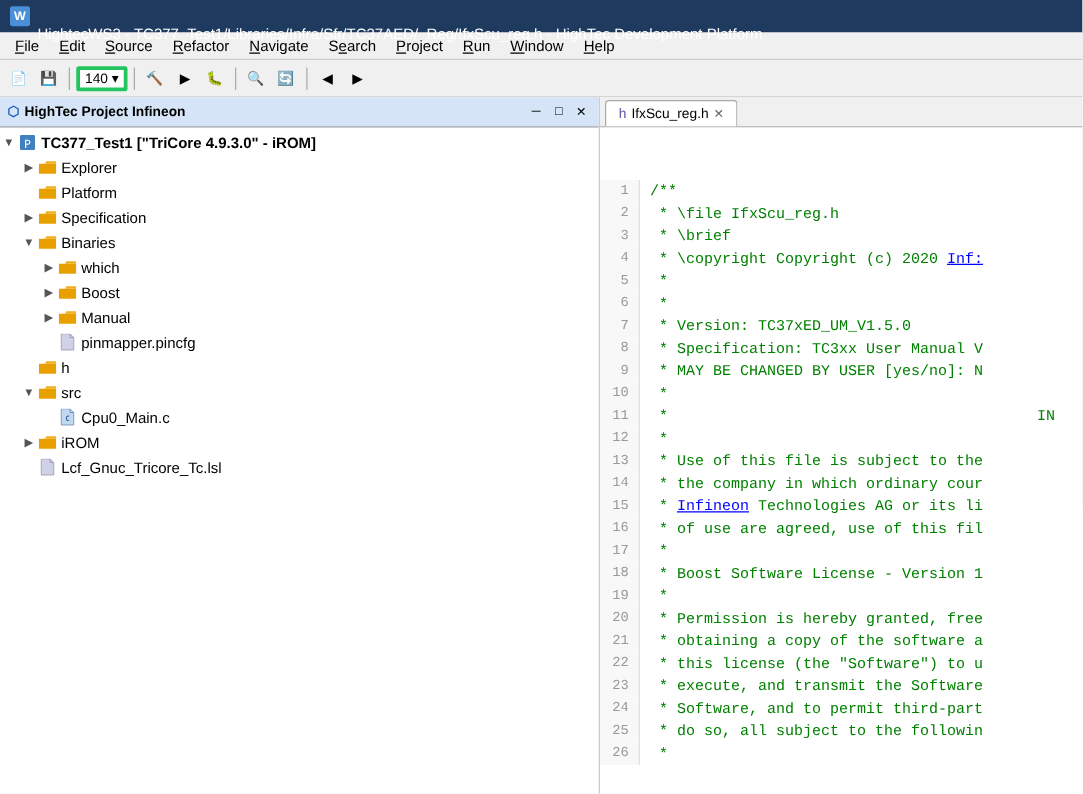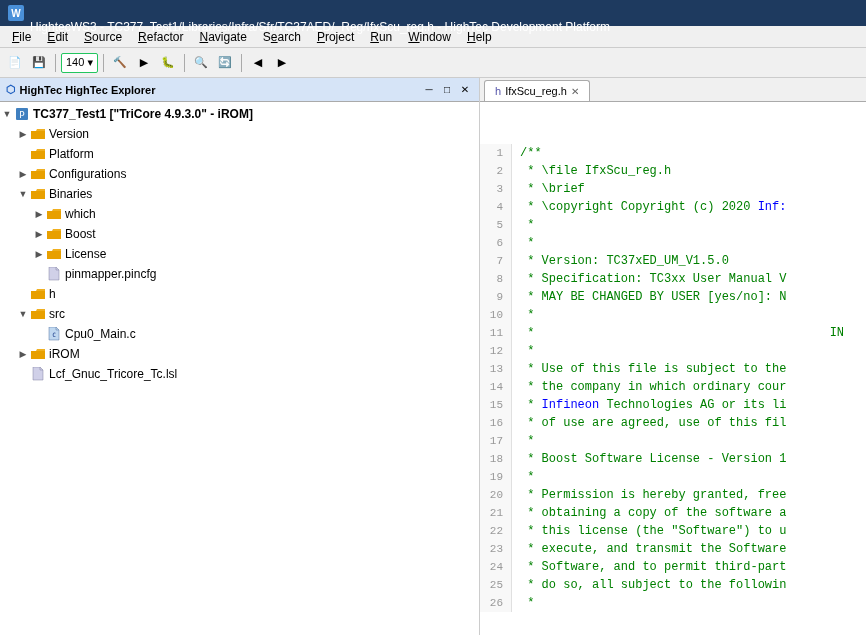--- a/index.html
+++ b/index.html
@@ -90,7 +90,7 @@
     .toolbar-dropdown {
       display: flex;
       align-items: center;
-      border: 1px solid #22c55e;
+      border: 3px solid #22c55e;
       background: white;
       height: 20px;
       padding: 0 4px;

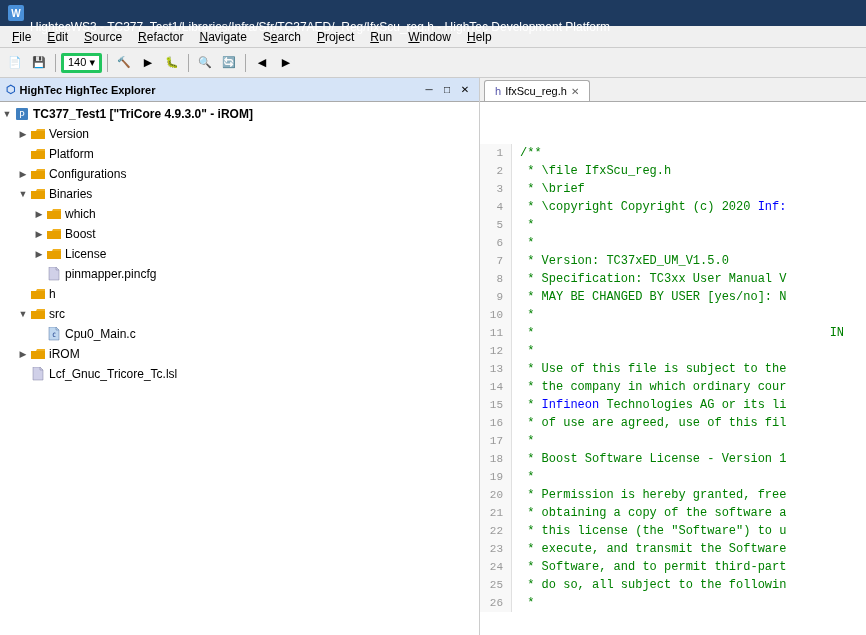--- a/index.html
+++ b/index.html
@@ -306,7 +306,7 @@
     <div id="panel-header">
       <div class="panel-title">
         <span style="color:#2060c0;">⬡</span>
-        <span>HighTec HighTec Explorer</span>
+        <span>HighTec Project Infineon</span>
       </div>
       <div class="panel-controls">
         <div class="panel-ctrl-btn" title="Minimize">─</div>

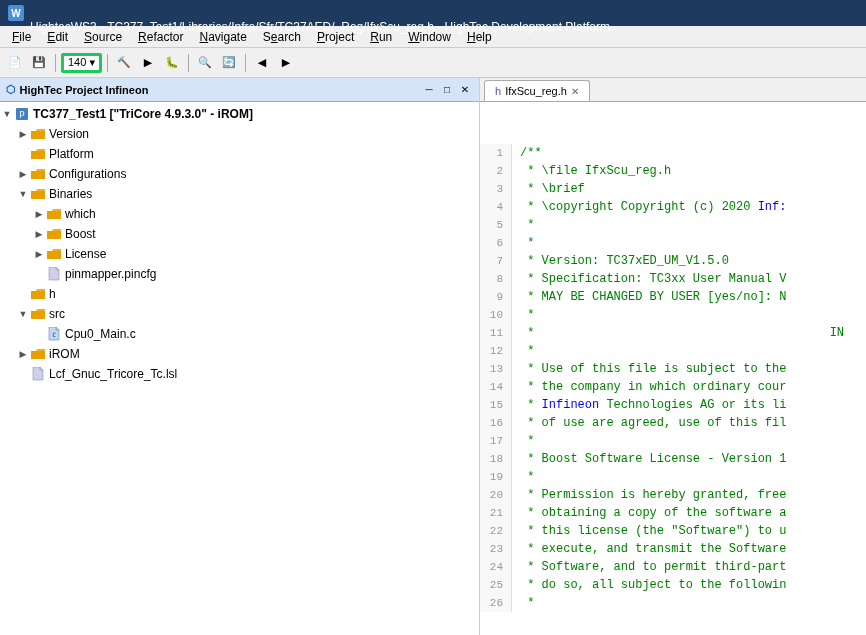--- a/index.html
+++ b/index.html
@@ -335,7 +335,7 @@
               <path d="M0,3 L5,3 L6,1 L14,1 L14,3" fill="#f0b020"></path>
             </svg>
           </span>
-          <span class="tree-label">Version</span>
+          <span class="tree-label">Explorer</span>
         </div>
         <div class="tree-item">
           <span class="tree-indent"></span>

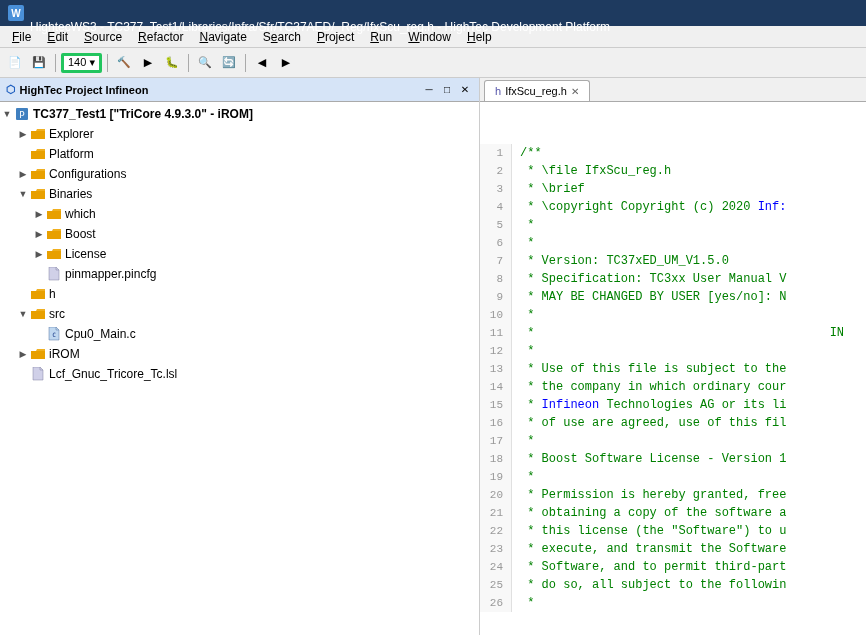--- a/index.html
+++ b/index.html
@@ -357,7 +357,7 @@
               <path d="M0,3 L5,3 L6,1 L14,1 L14,3" fill="#f0b020"></path>
             </svg>
           </span>
-          <span class="tree-label">Configurations</span>
+          <span class="tree-label">Specification</span>
         </div>
         <div class="tree-item">
           <span class="tree-indent"></span>

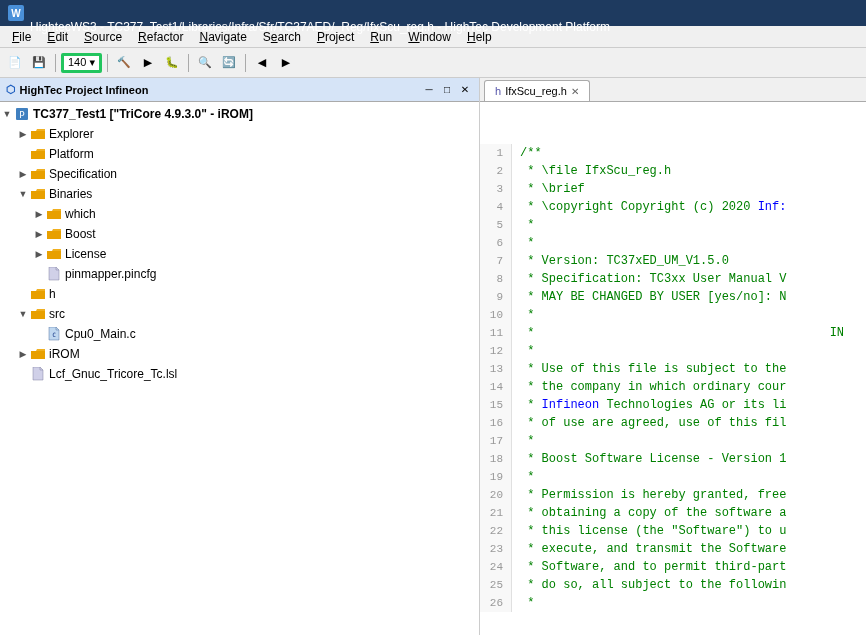--- a/index.html
+++ b/index.html
@@ -260,7 +260,7 @@
 
     
     .c-comment { color: #008000; }
-    .c-link { color: #0000ff; }
+    .c-link { color: #0000ff; text-decoration: underline; }
   </style>
 </head>
 <body>

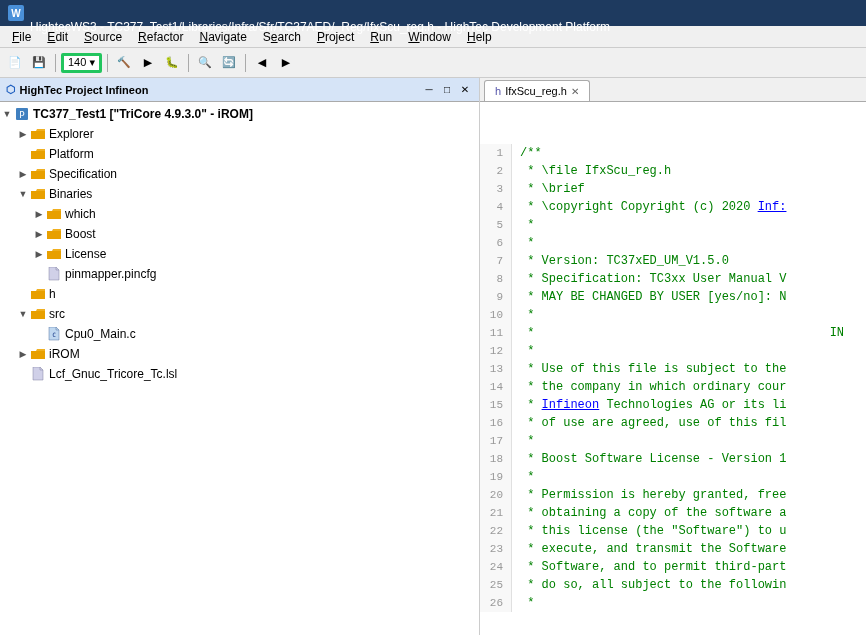--- a/index.html
+++ b/index.html
@@ -404,7 +404,7 @@
               <path d="M0,3 L5,3 L6,1 L14,1 L14,3" fill="#f0b020"></path>
             </svg>
           </span>
-          <span class="tree-label">License</span>
+          <span class="tree-label">Manual</span>
         </div>
         <div class="tree-item">
           <span class="tree-indent"></span>

